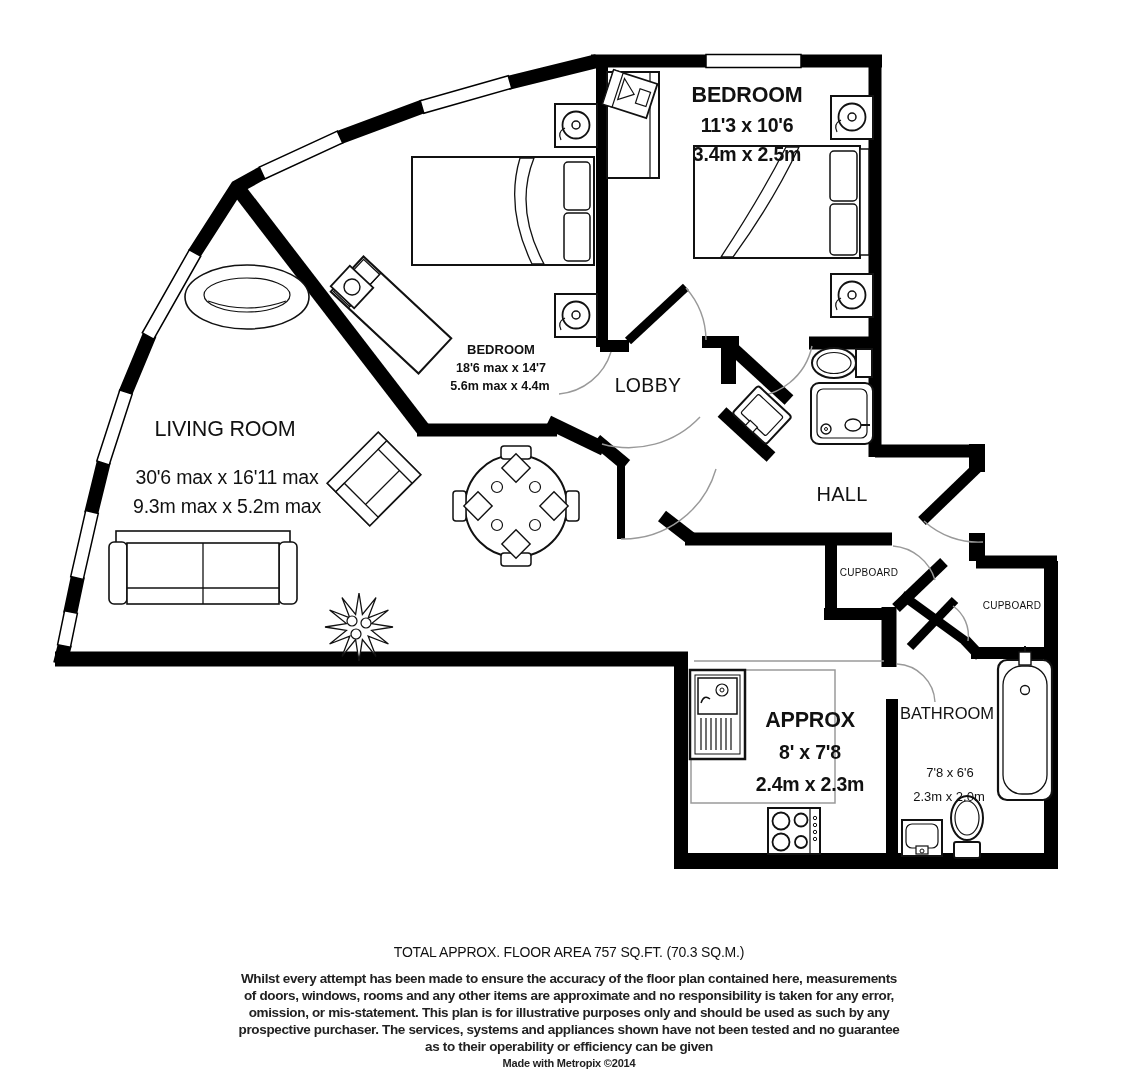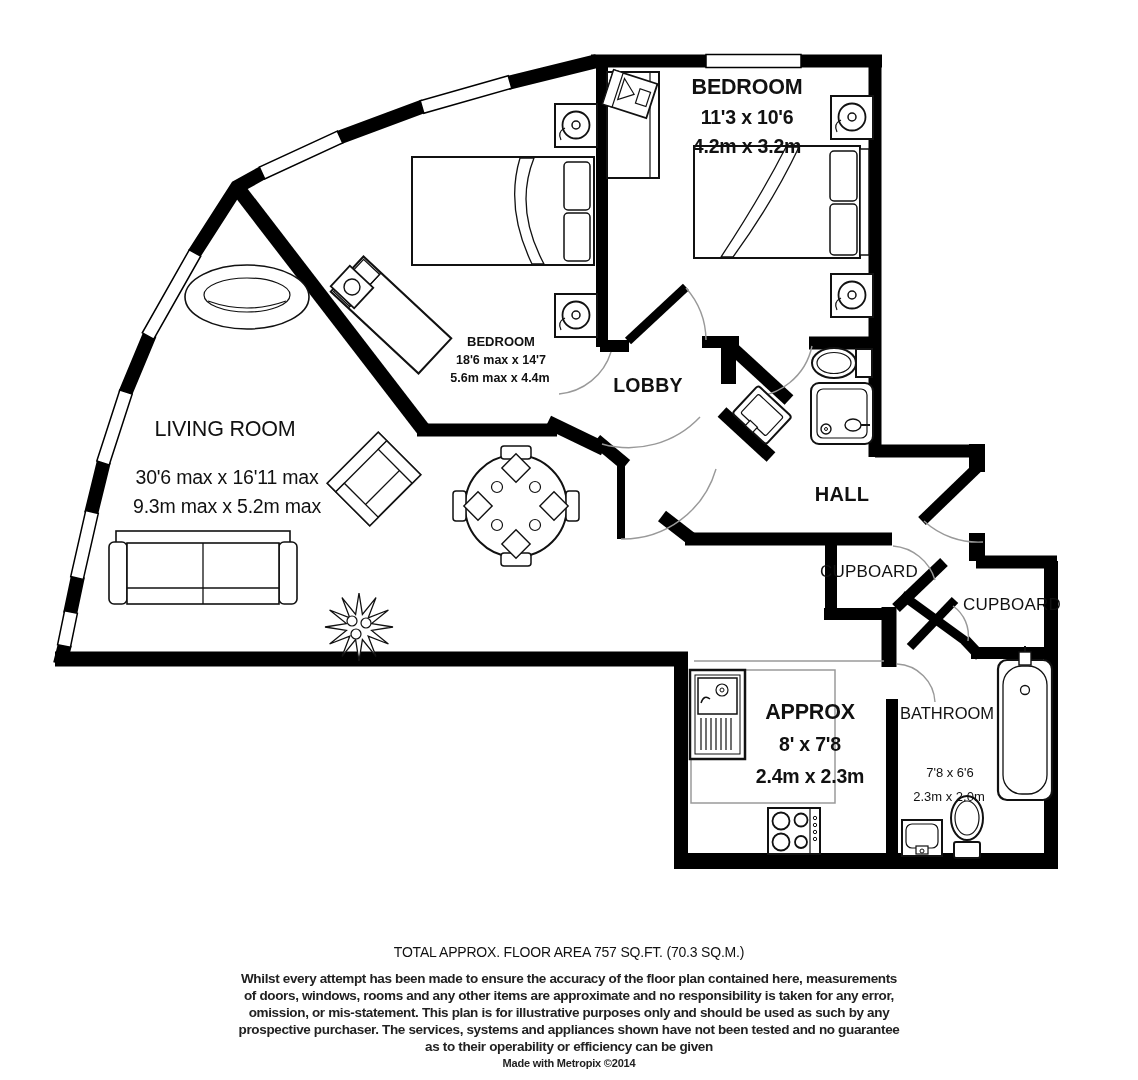--- a/index.html
+++ b/index.html
@@ -7,7 +7,7 @@
          font-family:"Liberation Sans",sans-serif;color:#111;}
   .plan-svg{position:absolute;left:0;top:0;}
   .lbl{position:absolute;transform:translate(-50%,-50%);white-space:nowrap;text-align:center;color:#111;}
-  .b{font-weight:bold;}
+  .b{font-weight:bold;margin-top:8px;}
   .room-name-lg{font-size:21.5px;letter-spacing:-0.2px;}
   .room-dim-lg{font-size:19.5px;letter-spacing:-0.2px;}
   .room-name-md{font-size:16.5px;}

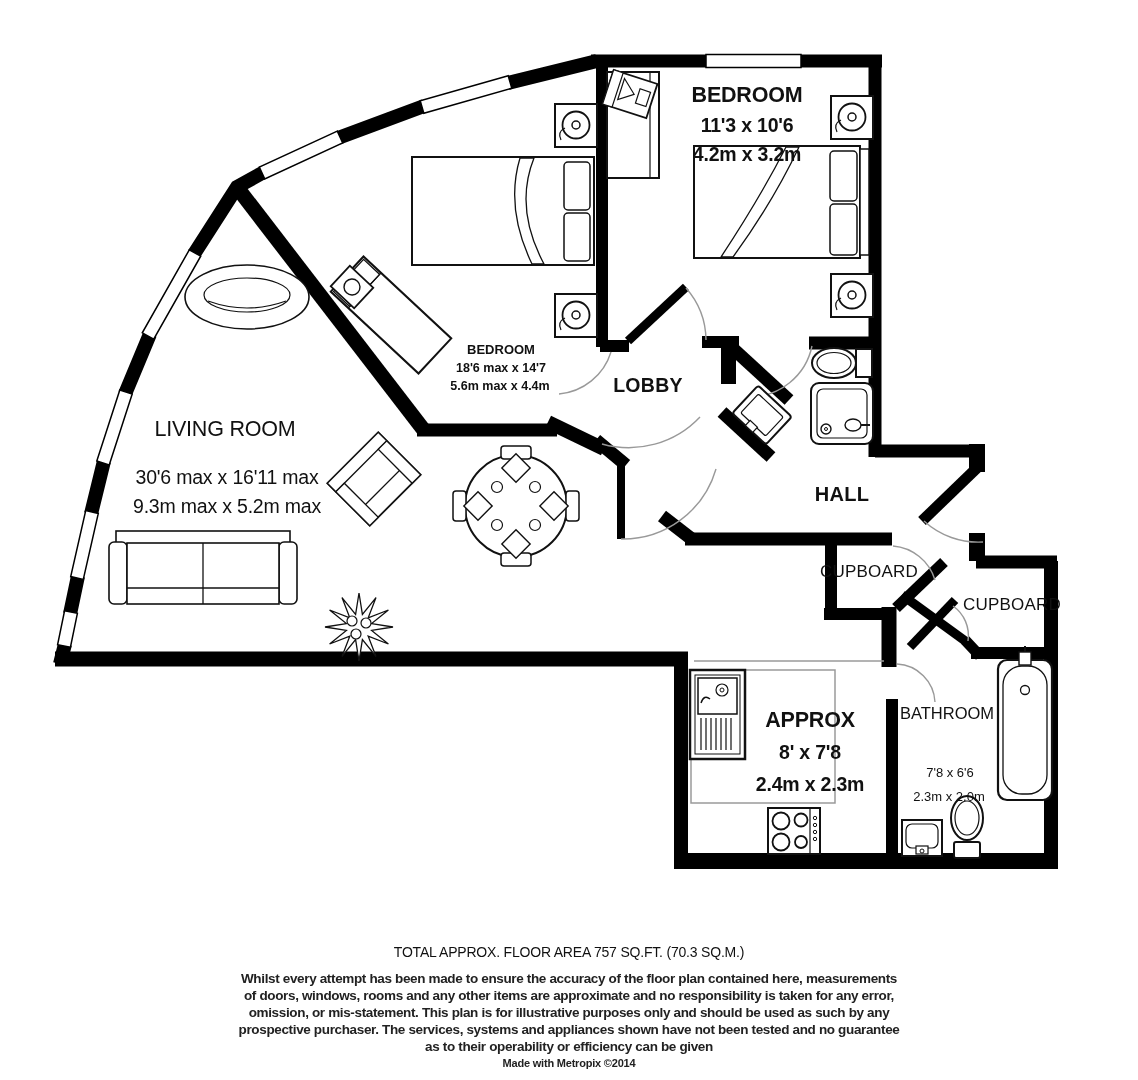--- a/index.html
+++ b/index.html
@@ -279,7 +279,7 @@
 <div>
   <div class="lbl b room-name-lg" style="left:747px;top:87px">BEDROOM</div>
   <div class="lbl b room-dim-lg" style="left:747px;top:117px">11'3 x 10'6</div>
-  <div class="lbl b room-dim-lg" style="left:747px;top:146px">4.2m x 3.2m</div>
+  <div class="lbl b room-dim-lg" style="left:747px;top:146px">3.4m x 2.5m</div>
 
   <div class="lbl b room-name-sm" style="left:501px;top:341px">BEDROOM</div>
   <div class="lbl b room-dim-sm" style="left:501px;top:360px">18'6 max x 14'7</div>

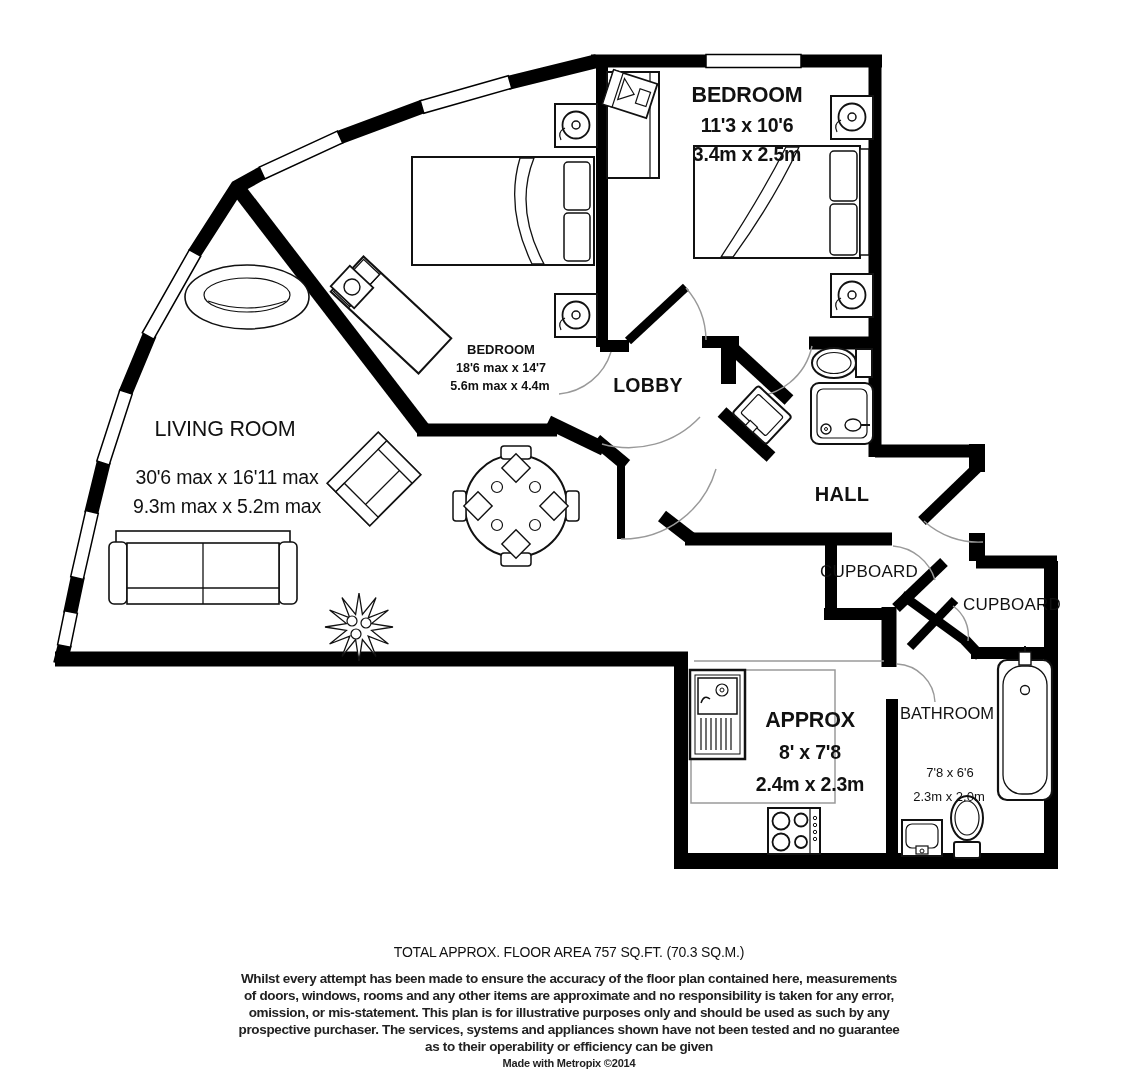--- a/index.html
+++ b/index.html
@@ -15,7 +15,7 @@
   .room-name-sm{font-size:13px;}
   .room-dim-sm{font-size:12.5px;}
   .cupboard-lbl{font-size:17px;letter-spacing:0.2px;}
-  .zone-lbl{font-size:20px;font-weight:bold;letter-spacing:0.3px;}
+  .zone-lbl{font-size:20px;font-weight:normal;letter-spacing:0.3px;}
   .footer-total{font-size:14px;letter-spacing:-0.2px;}
   .footer-line{font-size:13.5px;letter-spacing:-0.35px;font-weight:bold;color:#222;}
   .footer-credit{font-size:11px;letter-spacing:-0.2px;font-weight:bold;color:#222;}

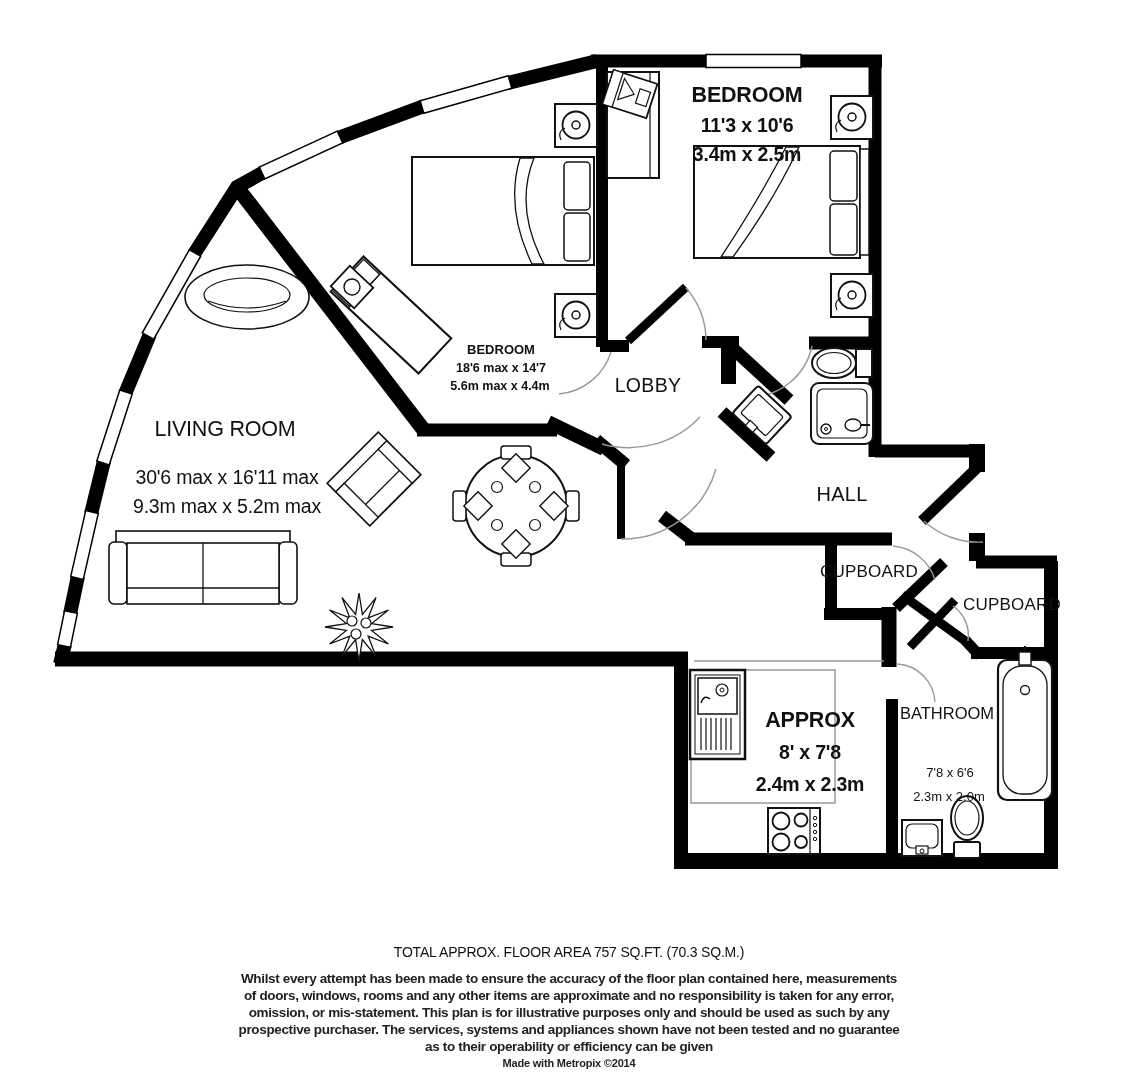--- a/index.html
+++ b/index.html
@@ -14,7 +14,7 @@
   .room-dim-md{font-size:13px;margin-top:32px;}
   .room-name-sm{font-size:13px;}
   .room-dim-sm{font-size:12.5px;}
-  .cupboard-lbl{font-size:17px;letter-spacing:0.2px;}
+  .cupboard-lbl{font-size:10px;letter-spacing:0.2px;}
   .zone-lbl{font-size:20px;font-weight:normal;letter-spacing:0.3px;}
   .footer-total{font-size:14px;letter-spacing:-0.2px;}
   .footer-line{font-size:13.5px;letter-spacing:-0.35px;font-weight:bold;color:#222;}

